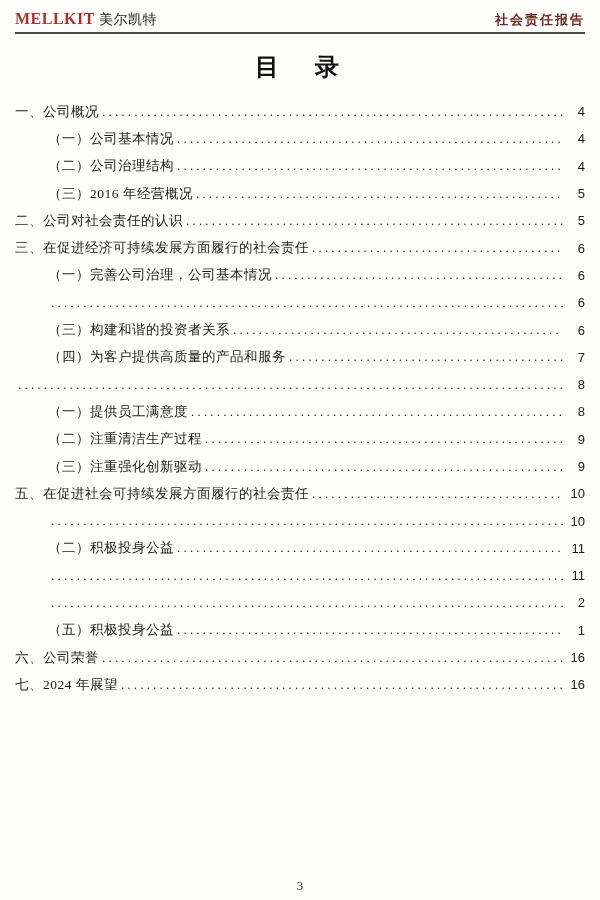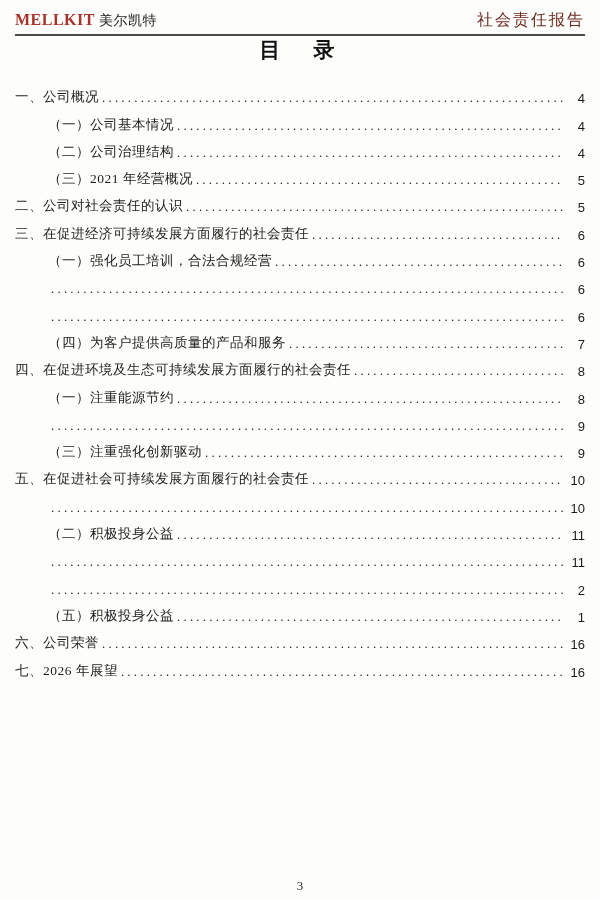--- a/index.html
+++ b/index.html
@@ -27,7 +27,7 @@
   .brand { font-size: 15px; letter-spacing: 0.5px; }
   .brand-en { font-weight: bold; font-size: 16px; }
   .brand-cn { color: #222; font-size: 14px; margin-left: 4px; }
-  .report-title { font-size: 16px; font-weight: normal; letter-spacing: 2px; text-align: right; }
+  .report-title { font-size: 13px; font-weight: bold; letter-spacing: 2px; text-align: right; }
   
   .doc-title {
     text-align: center;

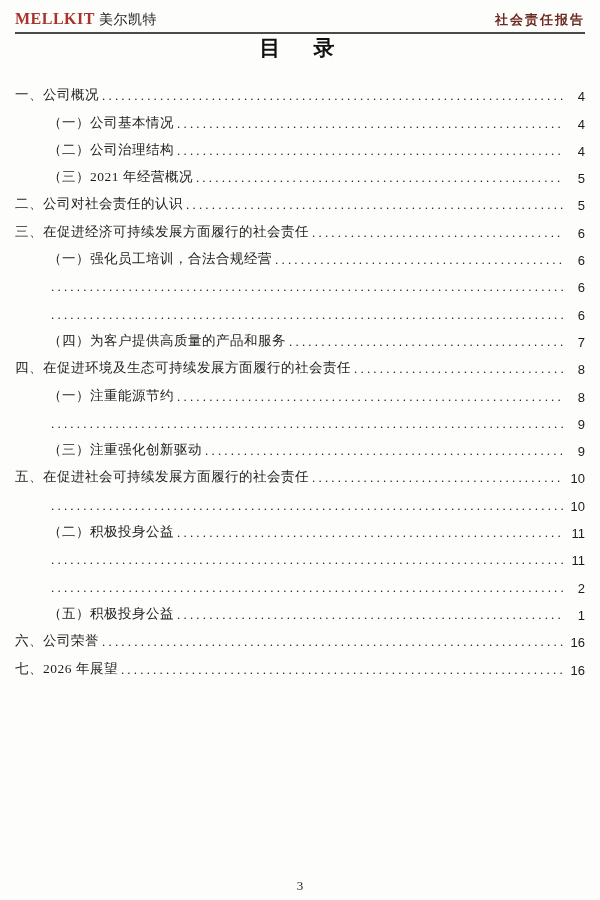--- a/index.html
+++ b/index.html
@@ -31,9 +31,10 @@
   
   .doc-title {
     text-align: center;
-    font-size: 21px;
+    font-size: 24px;
     font-weight: bold;
     letter-spacing: 6px;
+    margin-top: 17px;
     color: #111;
   }
   

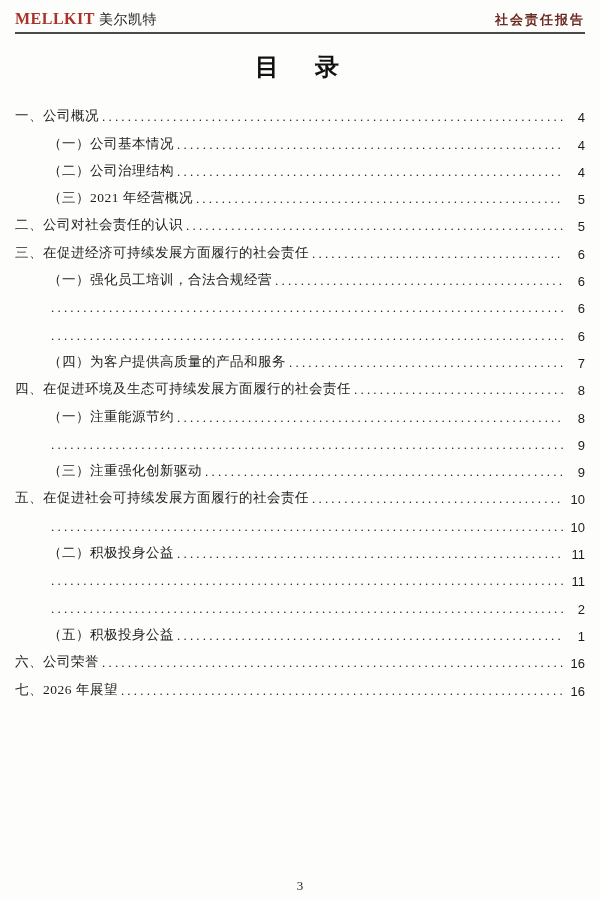--- a/index.html
+++ b/index.html
@@ -43,7 +43,7 @@
   }
   .toc-row {
     display: flex;
-    align-items: flex-end;
+    align-items: center;
     height: 27.3px;
     font-size: 13.5px;
     white-space: nowrap;

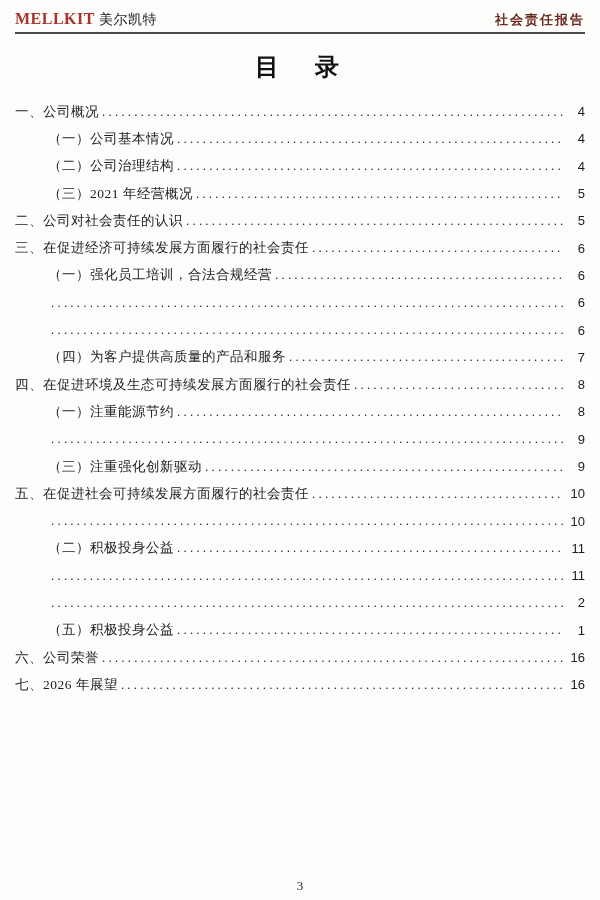--- a/index.html
+++ b/index.html
@@ -108,7 +108,7 @@
     <span class="toc-page">4</span>
   </div>
       <div class="toc-row lvl2">
-    <span class="toc-label">（三）2021 年经营概况</span>
+    <span class="toc-label">（三）2016 年经营概况</span>
     <span class="toc-leader">........................................................................................................................................................................................................</span>
     <span class="toc-page">5</span>
   </div>

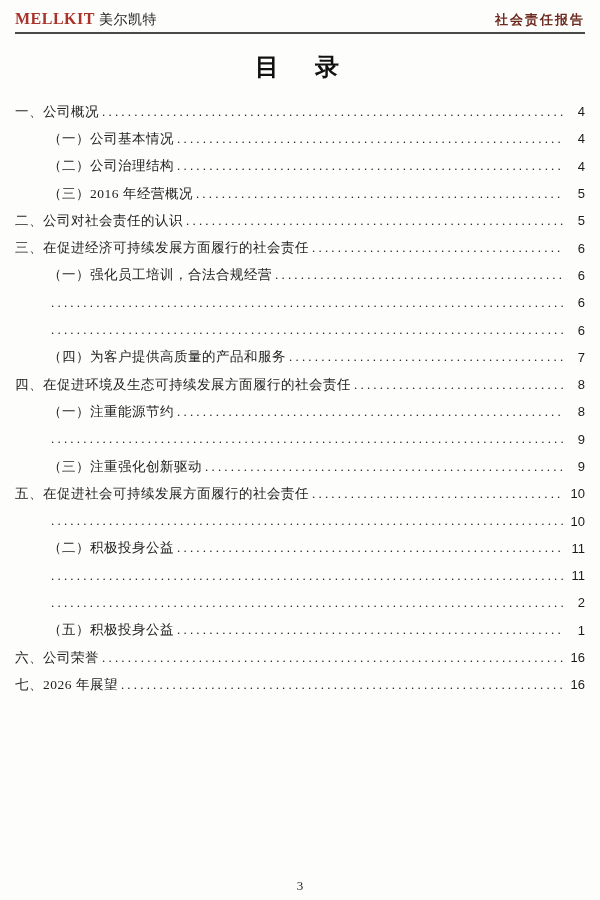--- a/index.html
+++ b/index.html
@@ -123,7 +123,7 @@
     <span class="toc-page">6</span>
   </div>
       <div class="toc-row lvl2">
-    <span class="toc-label">（一）强化员工培训，合法合规经营</span>
+    <span class="toc-label">（一）完善公司治理，公司基本情况</span>
     <span class="toc-leader">........................................................................................................................................................................................................</span>
     <span class="toc-page">6</span>
   </div>

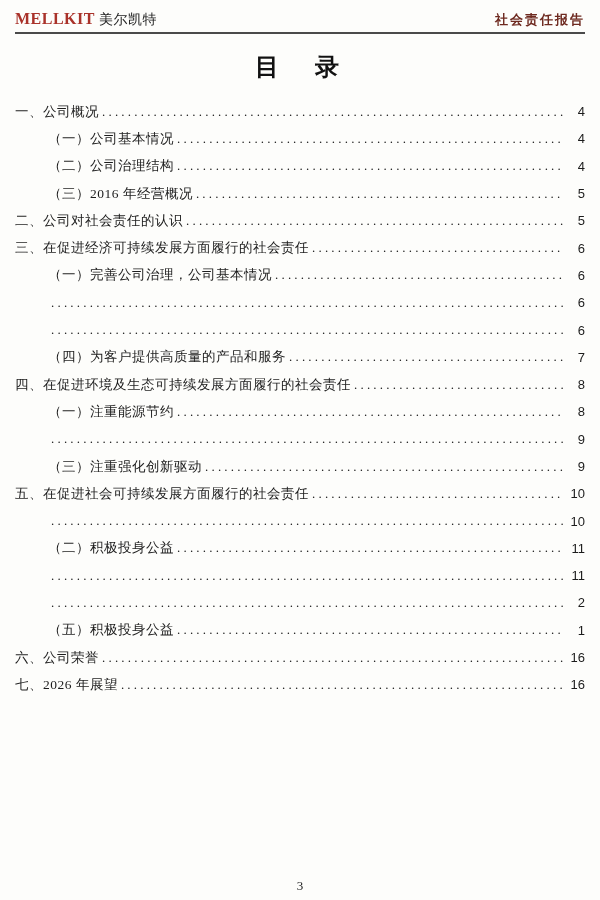--- a/index.html
+++ b/index.html
@@ -132,6 +132,7 @@
     <span class="toc-page">6</span>
   </div>
       <div class="toc-row lvl2">
+    <span class="toc-label">（三）构建和谐的投资者关系</span>
     <span class="toc-leader">........................................................................................................................................................................................................</span>
     <span class="toc-page">6</span>
   </div>

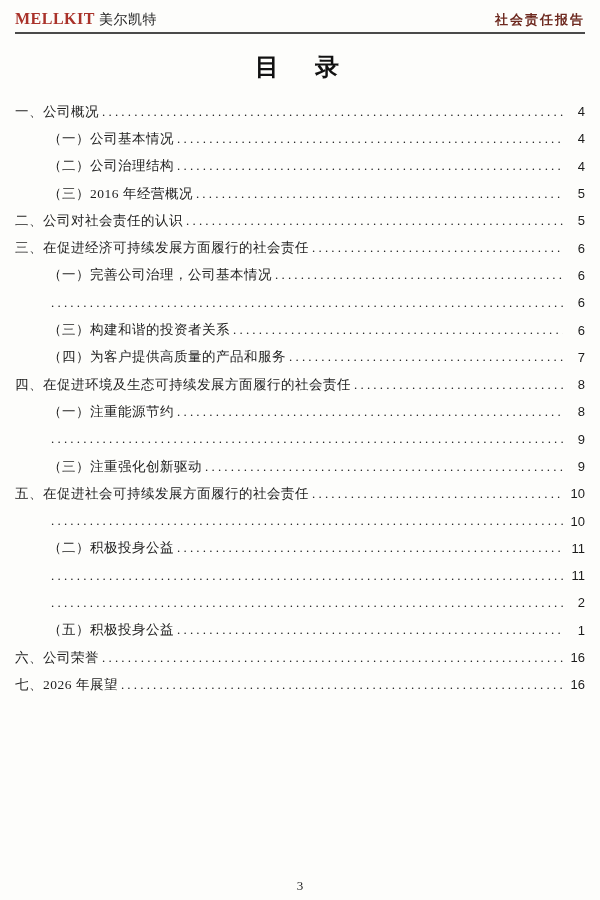--- a/index.html
+++ b/index.html
@@ -142,7 +142,6 @@
     <span class="toc-page">7</span>
   </div>
       <div class="toc-row lvl1">
-    <span class="toc-label">四、在促进环境及生态可持续发展方面履行的社会责任</span>
     <span class="toc-leader">........................................................................................................................................................................................................</span>
     <span class="toc-page">8</span>
   </div>

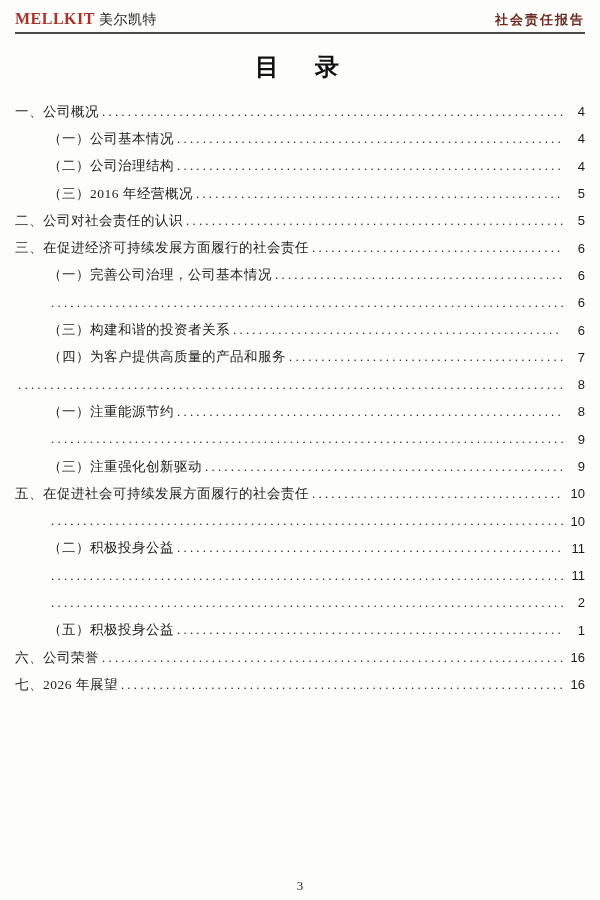--- a/index.html
+++ b/index.html
@@ -146,7 +146,7 @@
     <span class="toc-page">8</span>
   </div>
       <div class="toc-row lvl2">
-    <span class="toc-label">（一）注重能源节约</span>
+    <span class="toc-label">（一）提供员工满意度</span>
     <span class="toc-leader">........................................................................................................................................................................................................</span>
     <span class="toc-page">8</span>
   </div>

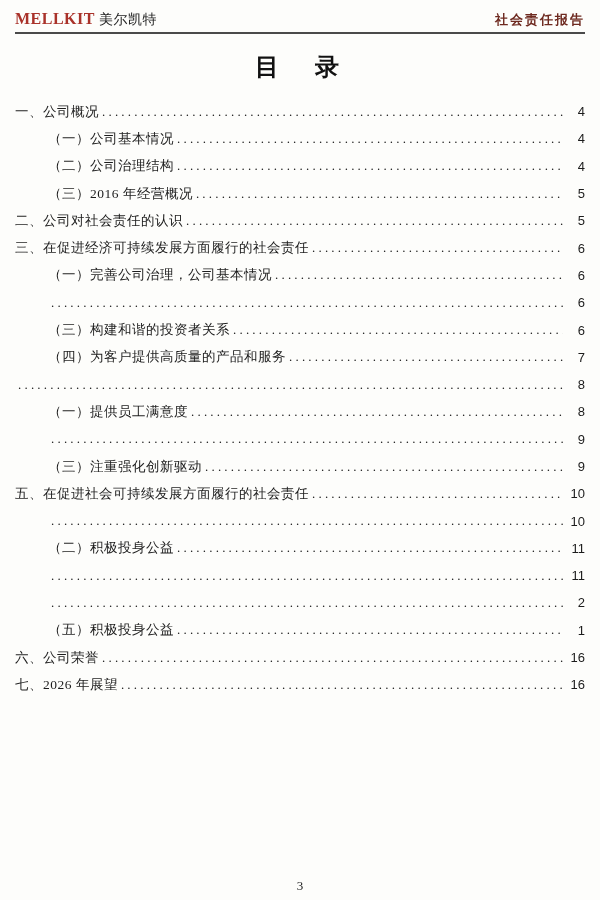--- a/index.html
+++ b/index.html
@@ -151,6 +151,7 @@
     <span class="toc-page">8</span>
   </div>
       <div class="toc-row lvl2">
+    <span class="toc-label">（二）注重清洁生产过程</span>
     <span class="toc-leader">........................................................................................................................................................................................................</span>
     <span class="toc-page">9</span>
   </div>

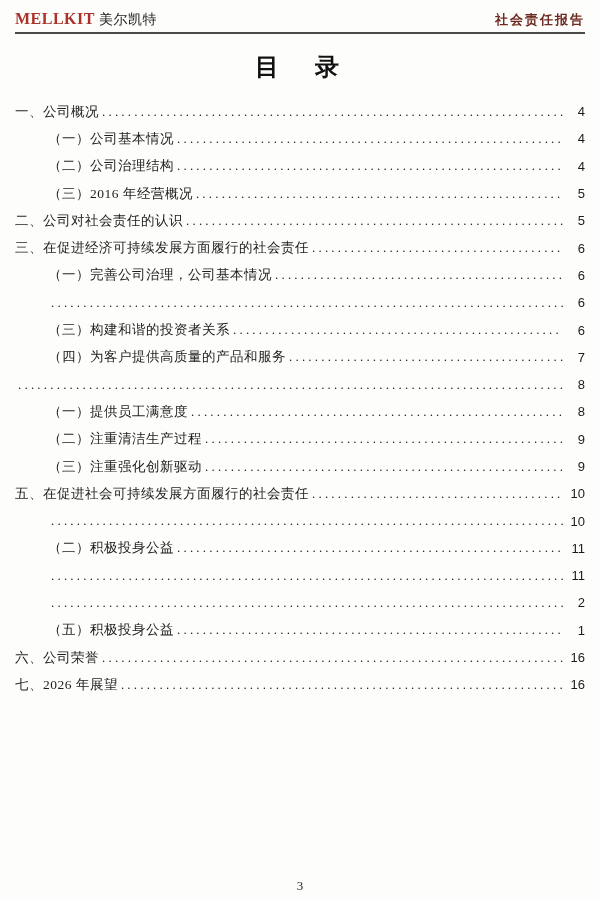--- a/index.html
+++ b/index.html
@@ -193,7 +193,7 @@
     <span class="toc-page">16</span>
   </div>
       <div class="toc-row lvl1">
-    <span class="toc-label">七、2026 年展望</span>
+    <span class="toc-label">七、2024 年展望</span>
     <span class="toc-leader">........................................................................................................................................................................................................</span>
     <span class="toc-page">16</span>
   </div>

